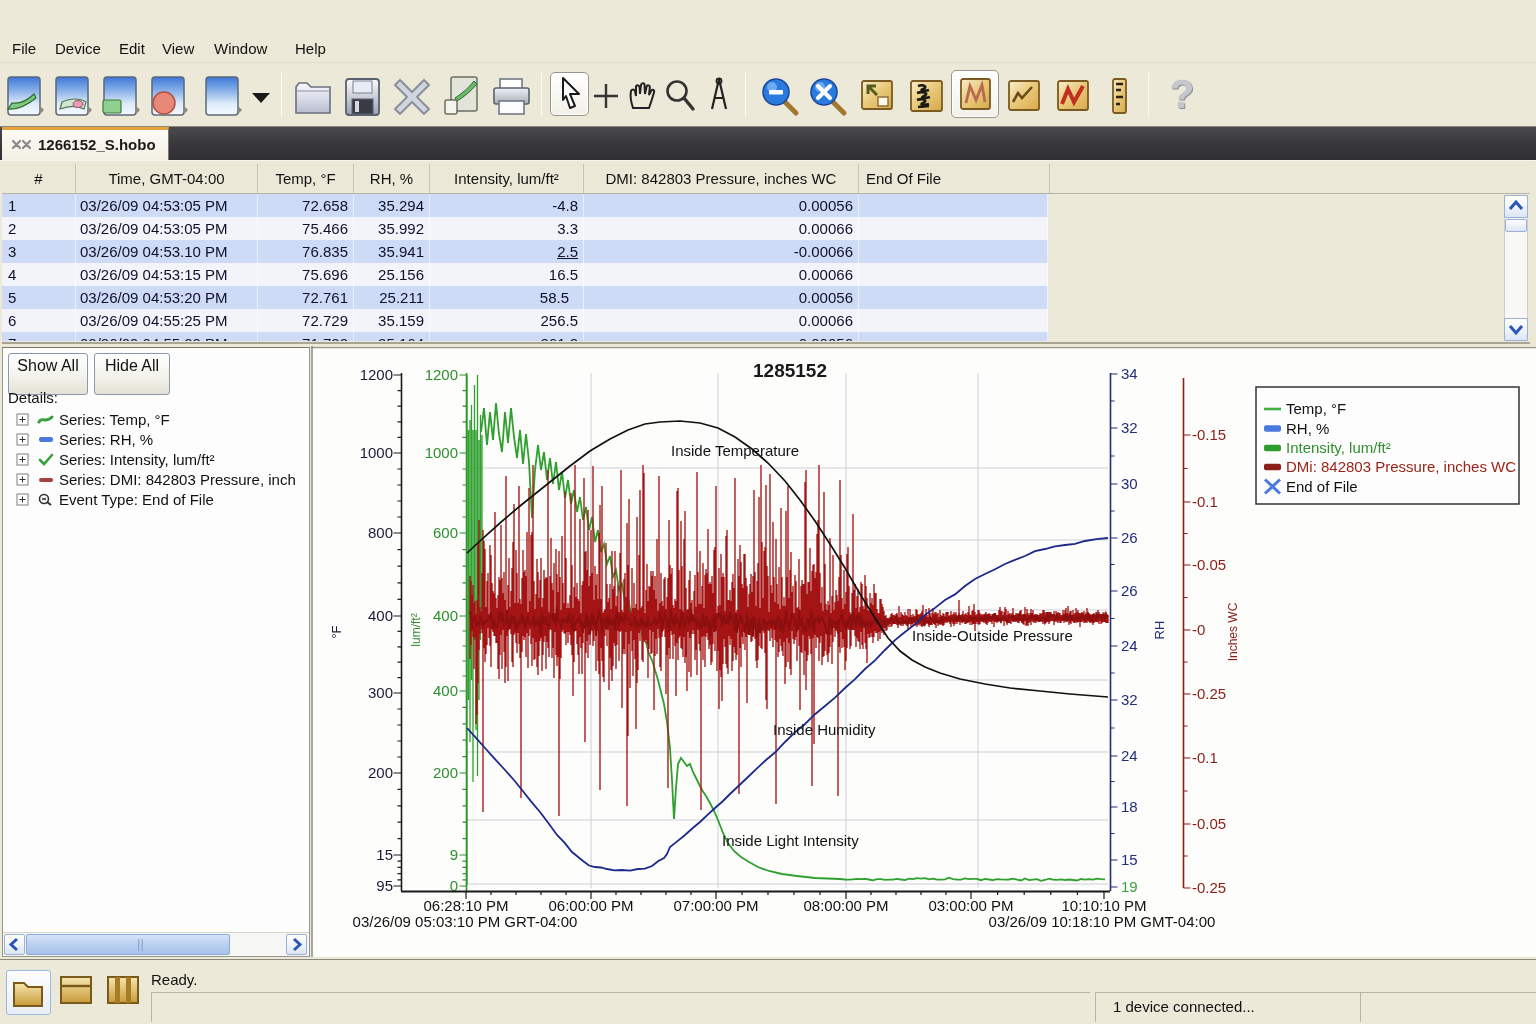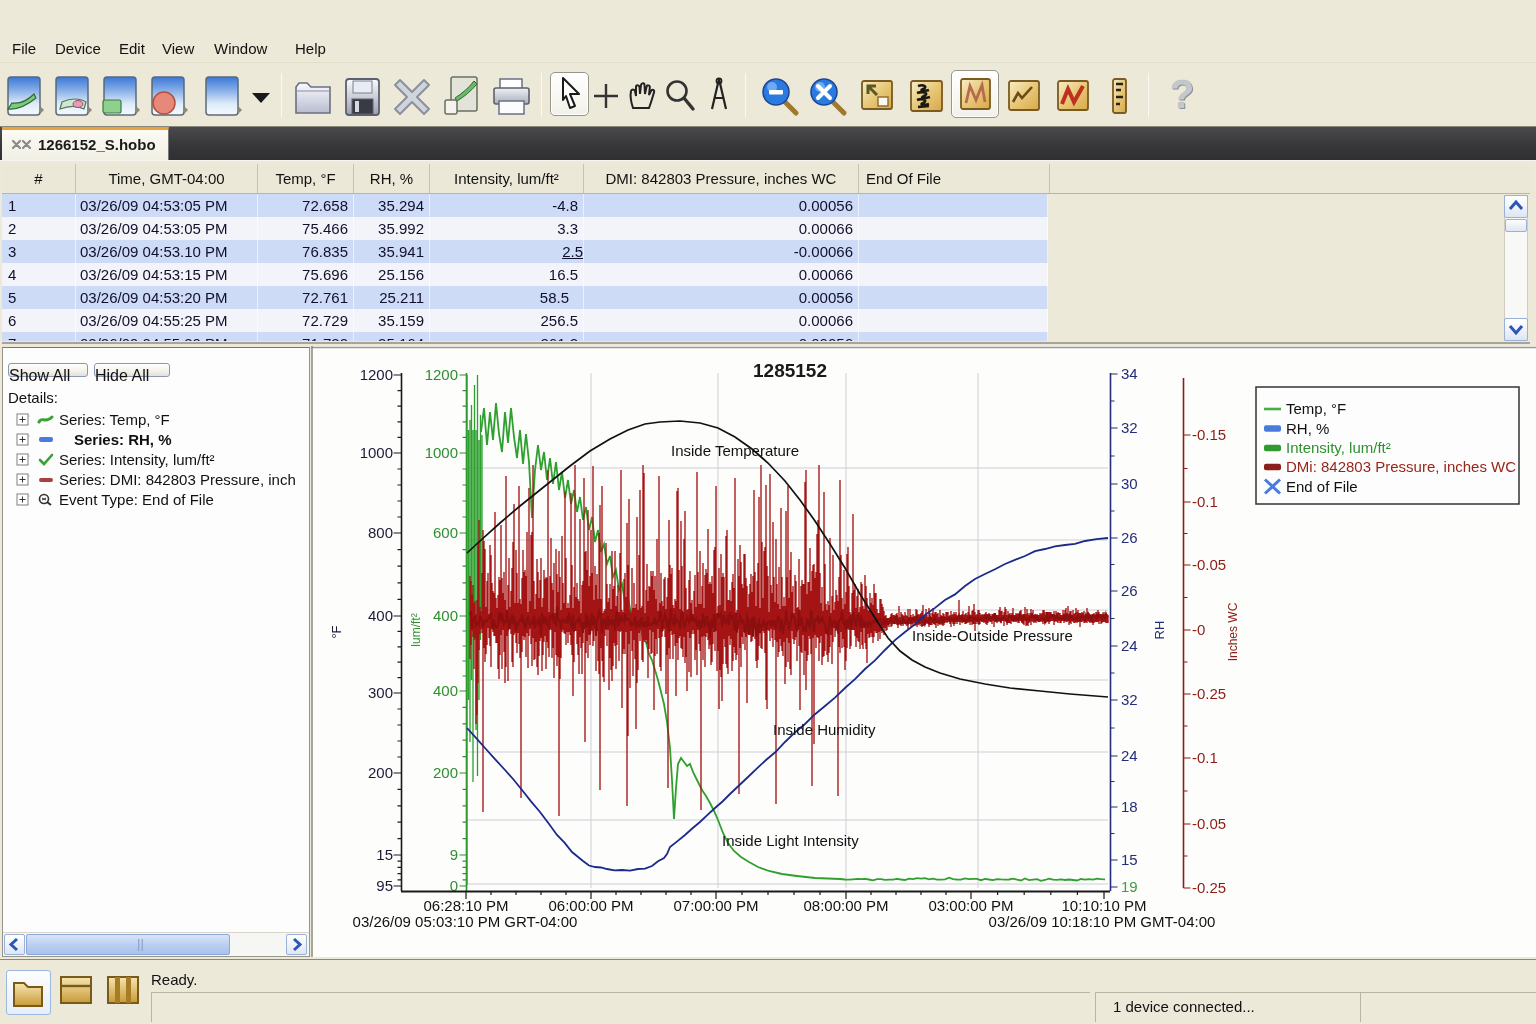--- a/index.html
+++ b/index.html
@@ -301,7 +301,7 @@
 <div class="cell" style="left:74px;width:182px;padding-left:4px;">03/26/09 04:53.10 PM</div>
 <div class="cell" style="left:256px;width:96px;text-align:right;padding-right:5px;">76.835</div>
 <div class="cell" style="left:352px;width:76px;text-align:right;padding-right:5px;">35.941</div>
-<div class="cell" style="left:428px;width:154px;text-align:right;text-decoration:underline;">2.5</div>
+<div class="cell" style="left:428px;width:154px;text-align:right;padding-right:5px;text-decoration:underline;">2.5</div>
 <div class="cell" style="left:582px;width:275px;text-align:right;padding-right:5px;">-0.00066</div>
 <div class="cell" style="left:857px;width:189px;padding-left:0px;"></div>
 </div>

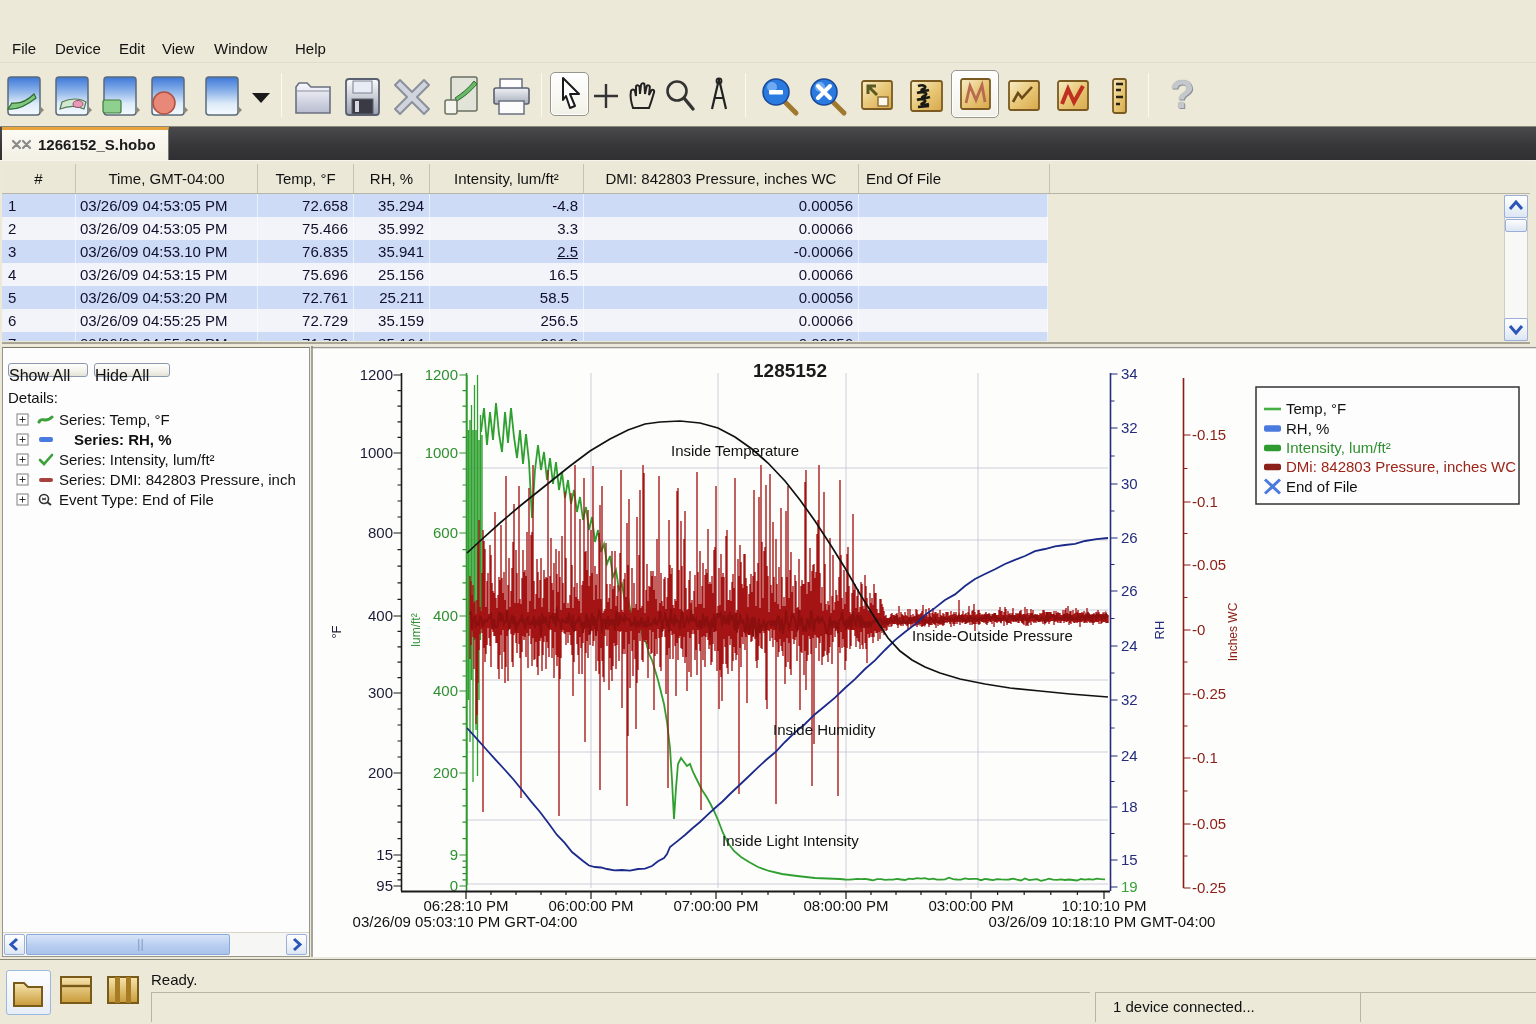--- a/index.html
+++ b/index.html
@@ -32,7 +32,7 @@
 .sbtn{position:absolute;background:linear-gradient(#ffffff,#eef2f8 55%,#dce6f4);border:1px solid #9ab0d8;border-radius:2px;color:#2a56b8;font-weight:bold;text-align:center;}
 
 #panel{left:2px;top:347px;width:308px;height:610px;background:#fdfdfd;border:1px solid #9a98888c;border:1px solid #98968a;border-top:1px solid #7a786c;}
-.btn{position:absolute;top:15px;height:14px;background:linear-gradient(#ffffff,#f2f1ea 60%,#e4e2d6);border:1px solid #8a98b0;border-radius:3px;font-size:16px;color:#111;line-height:24px;}
+.btn{position:absolute;top:5px;height:42px;background:linear-gradient(#ffffff,#f2f1ea 60%,#e4e2d6);border:1px solid #8a98b0;border-radius:3px;font-size:16px;color:#111;text-align:center;line-height:24px;}
 .treetxt{position:absolute;font-size:15px;color:#111;}
 
 #status{left:0;top:959px;width:1536px;height:65px;background:#ece9d8;border-top:1px solid #8a887a;}

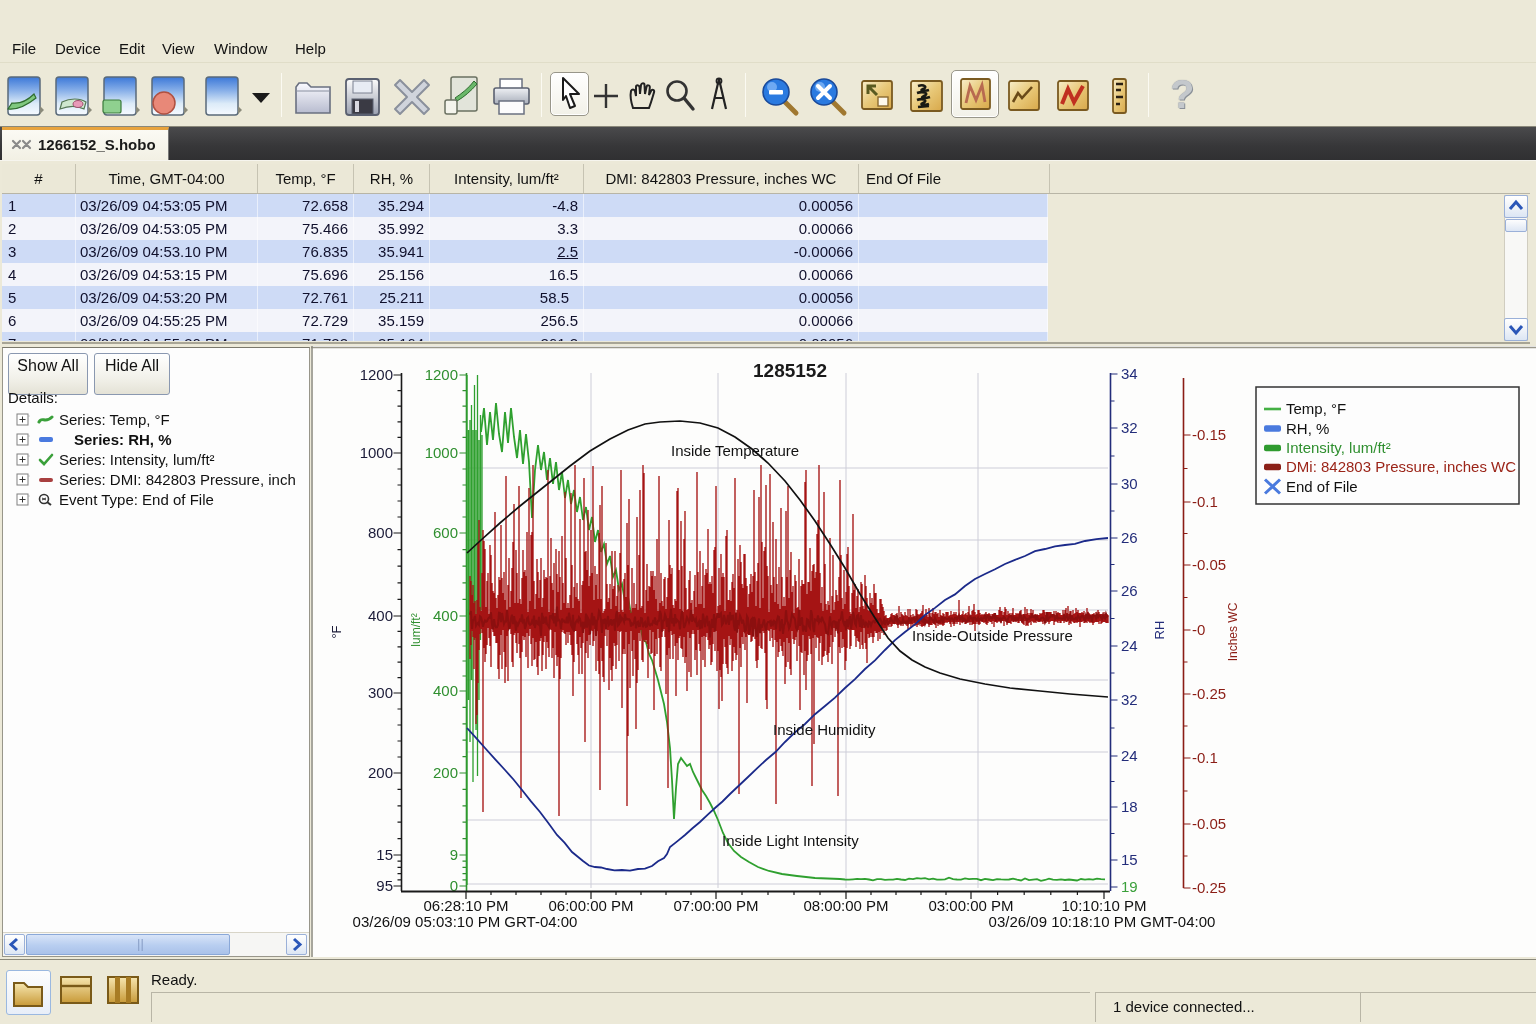--- a/index.html
+++ b/index.html
@@ -372,7 +372,7 @@
 <svg class="abs" style="left:34px;top:84px" width="17" height="15">
         <rect x="2" y="5" width="14" height="5" rx="2" fill="#4a7adf"></rect>
       </svg>
-<span class="treetxt" style="left:71px;top:83px;white-space:nowrap;font-weight:bold;">Series: RH, %</span>
+<span class="treetxt" style="left:56px;top:83px;white-space:nowrap;">Series: RH, %</span>
 <svg class="abs" style="left:13px;top:105px" width="14" height="14">
         <rect x="1" y="1" width="11" height="11" fill="#fff" stroke="#808080"></rect>
         <path d="M3.5 6.5 L9.5 6.5 M6.5 3.5 L6.5 9.5" stroke="#333" stroke-width="1"></path>

